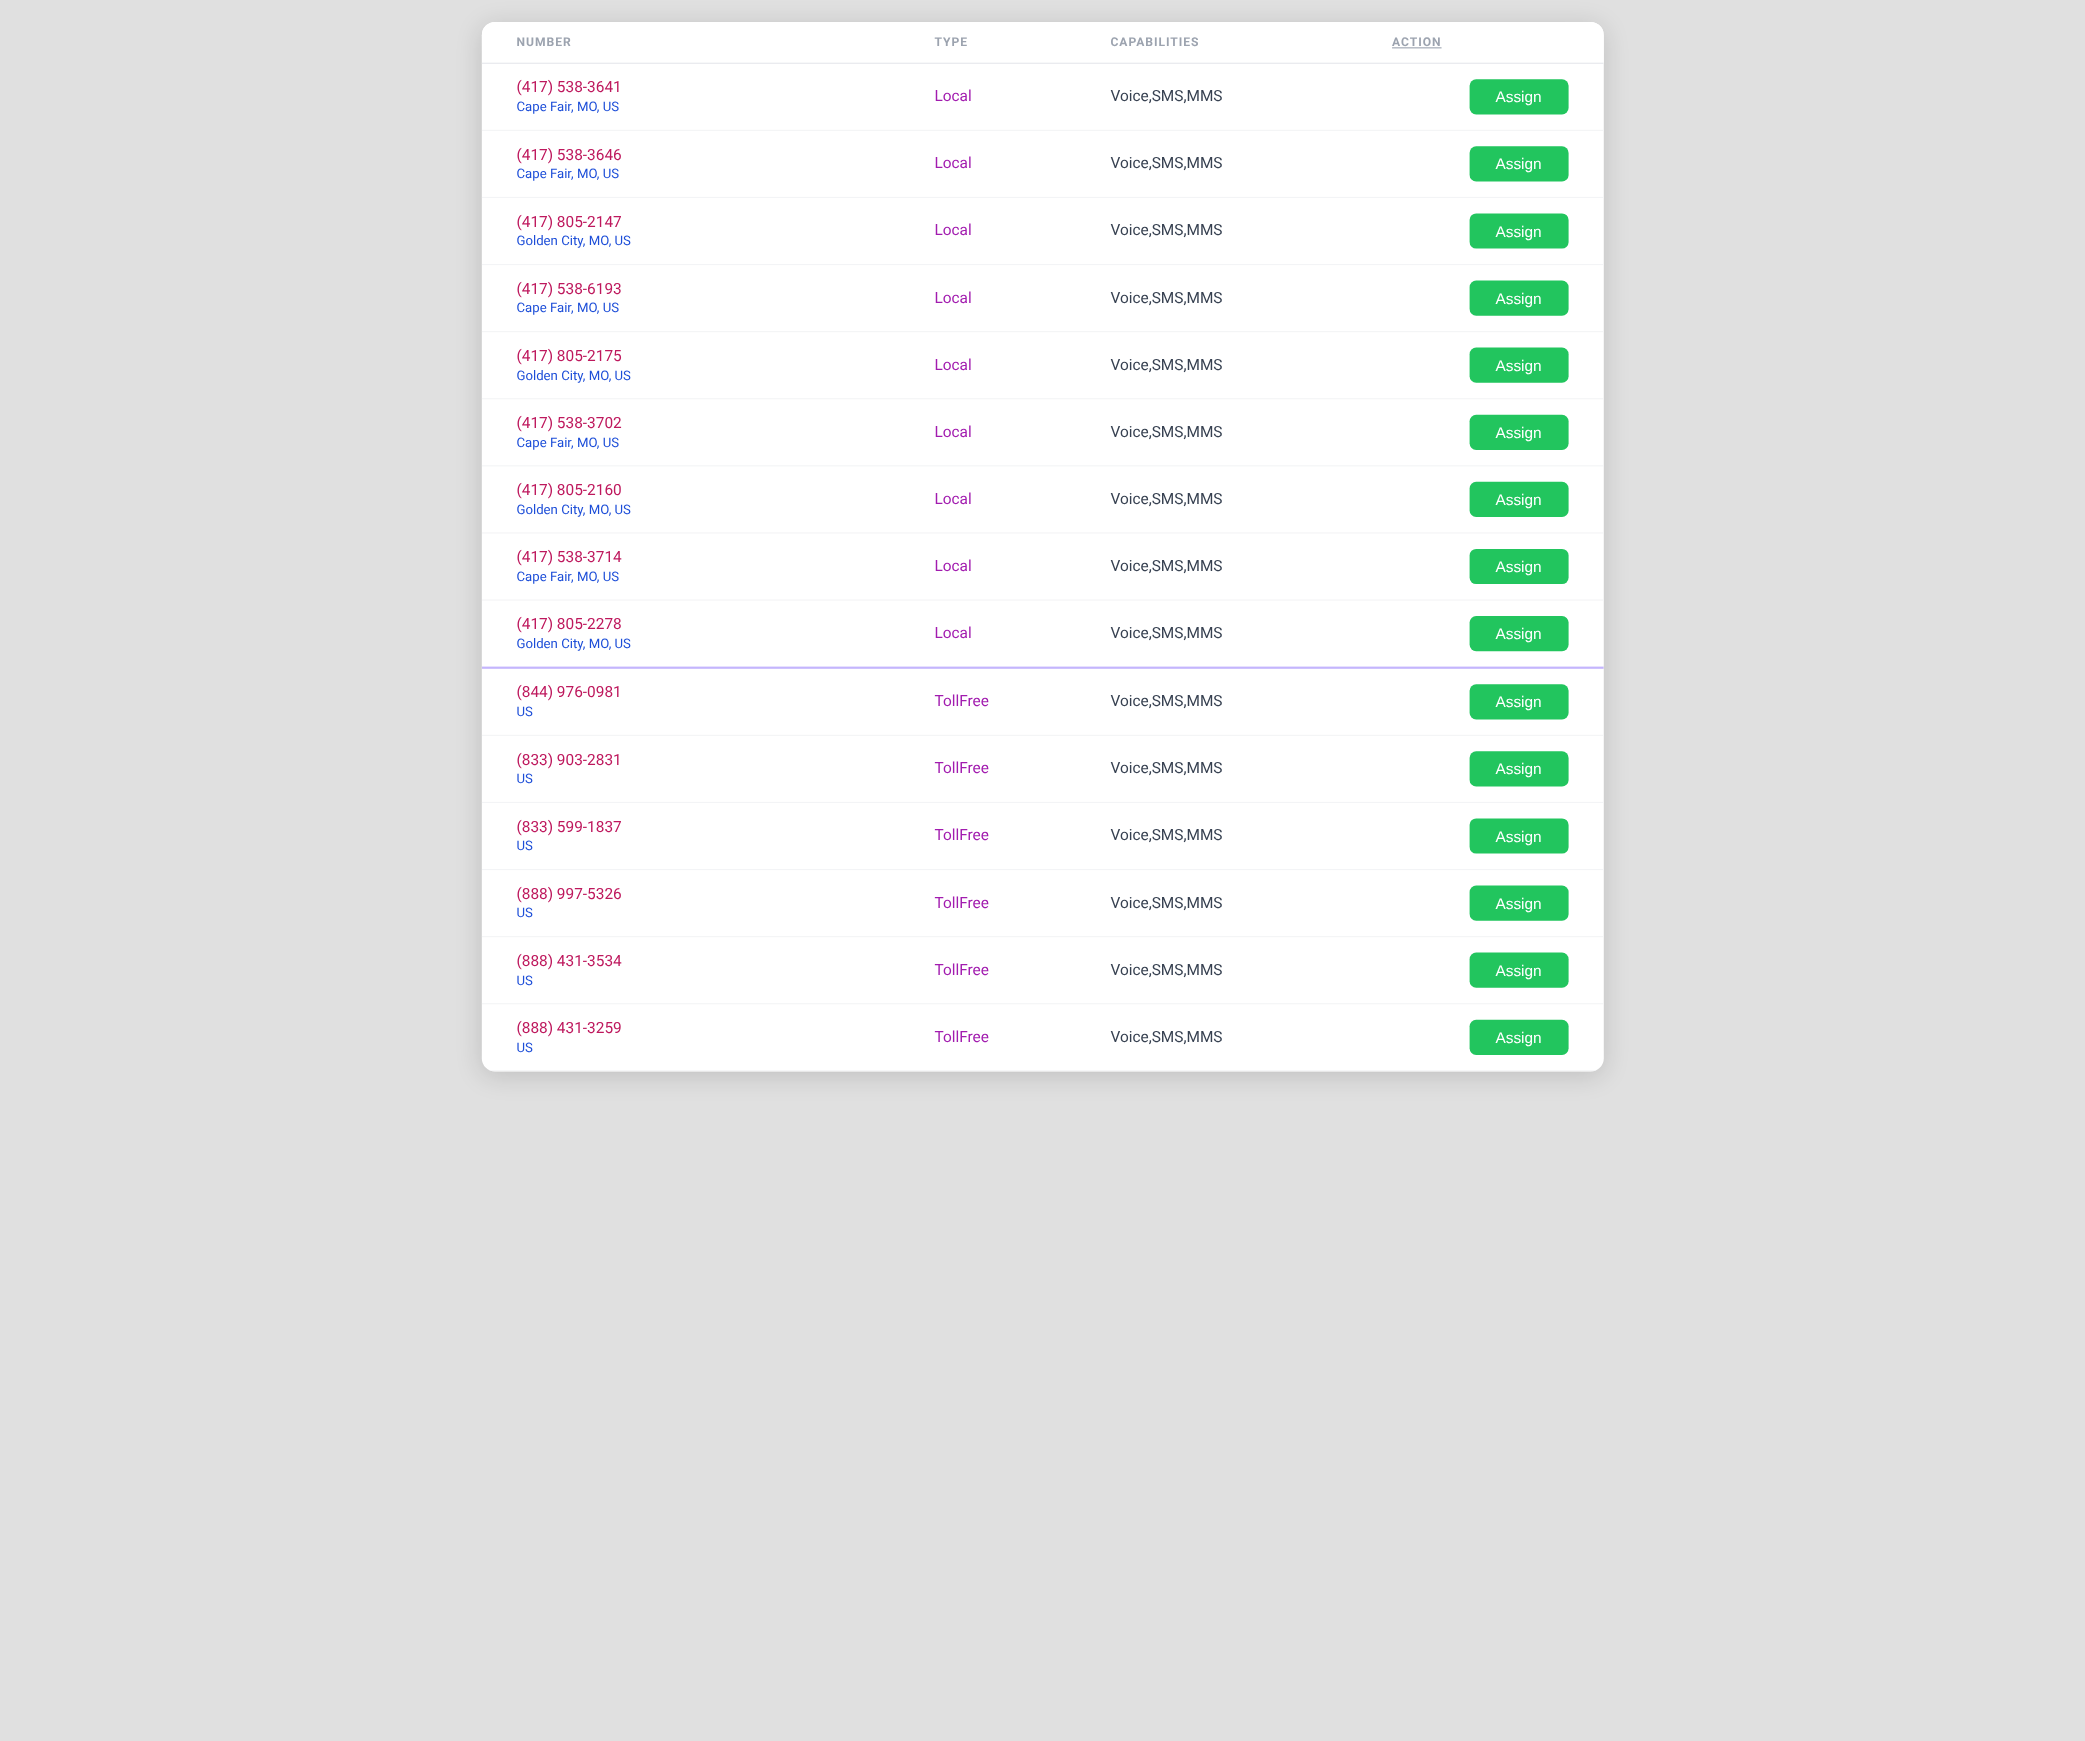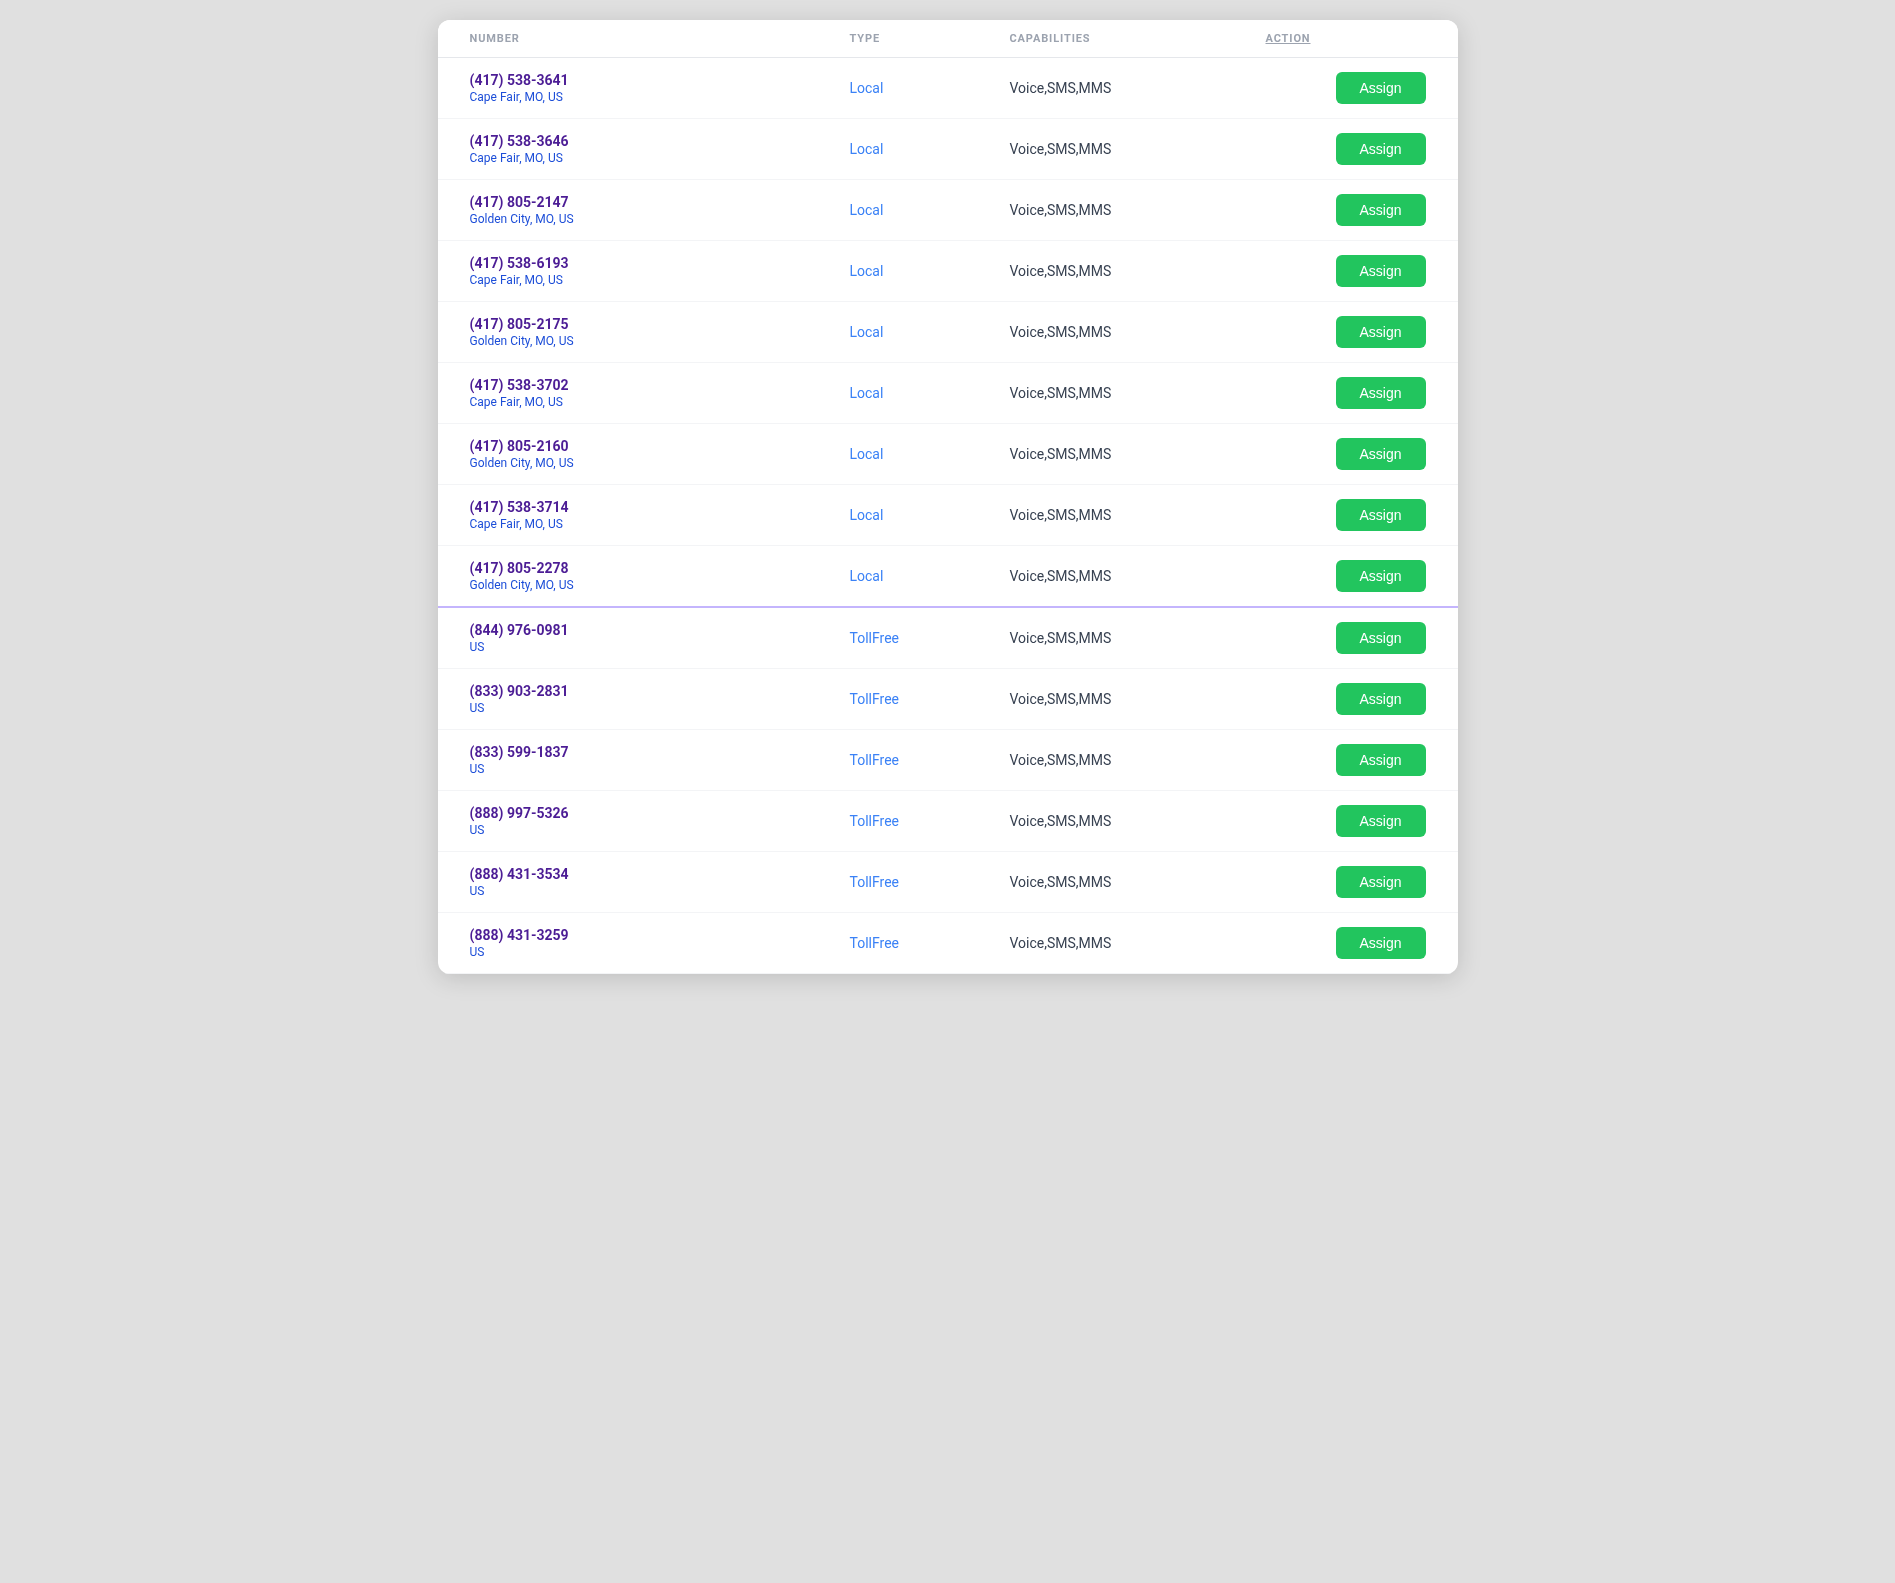--- a/index.html
+++ b/index.html
@@ -71,8 +71,8 @@
 
     .phone-number {
       font-size: 14px;
-      font-weight: 700;
-      color: #4c1d95;
+      font-weight: 400;
+      color: #be185d;
     }
 
     .phone-location {

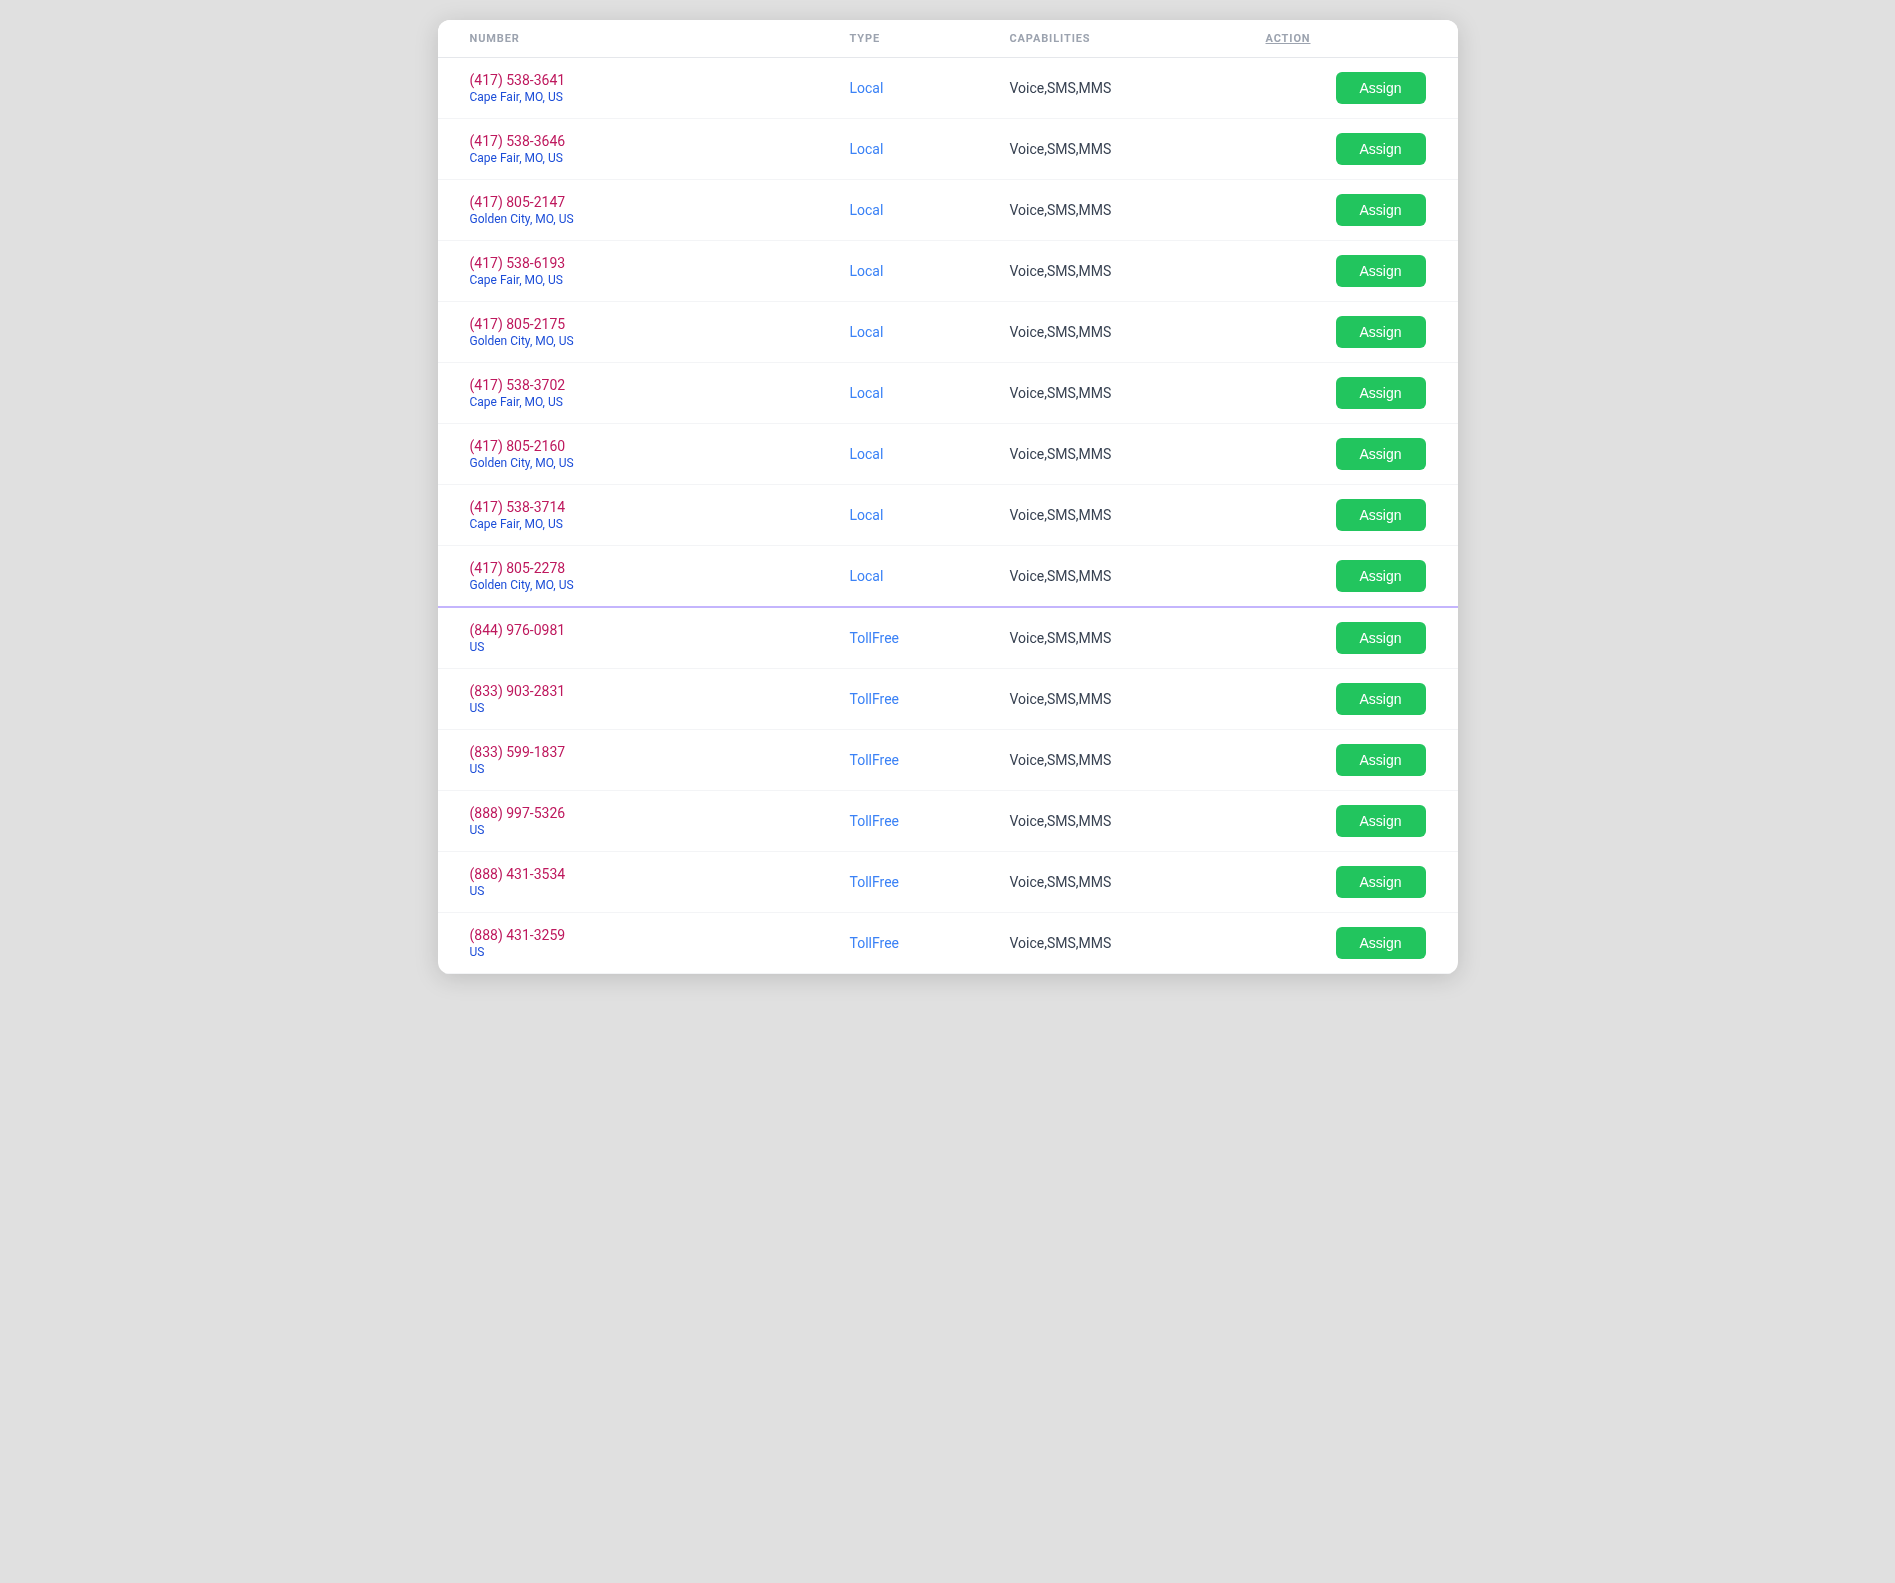--- a/index.html
+++ b/index.html
@@ -82,7 +82,7 @@
 
     .type-cell {
       font-size: 14px;
-      color: #3b82f6;
+      color: #a21caf;
     }
 
     .capabilities-cell {

